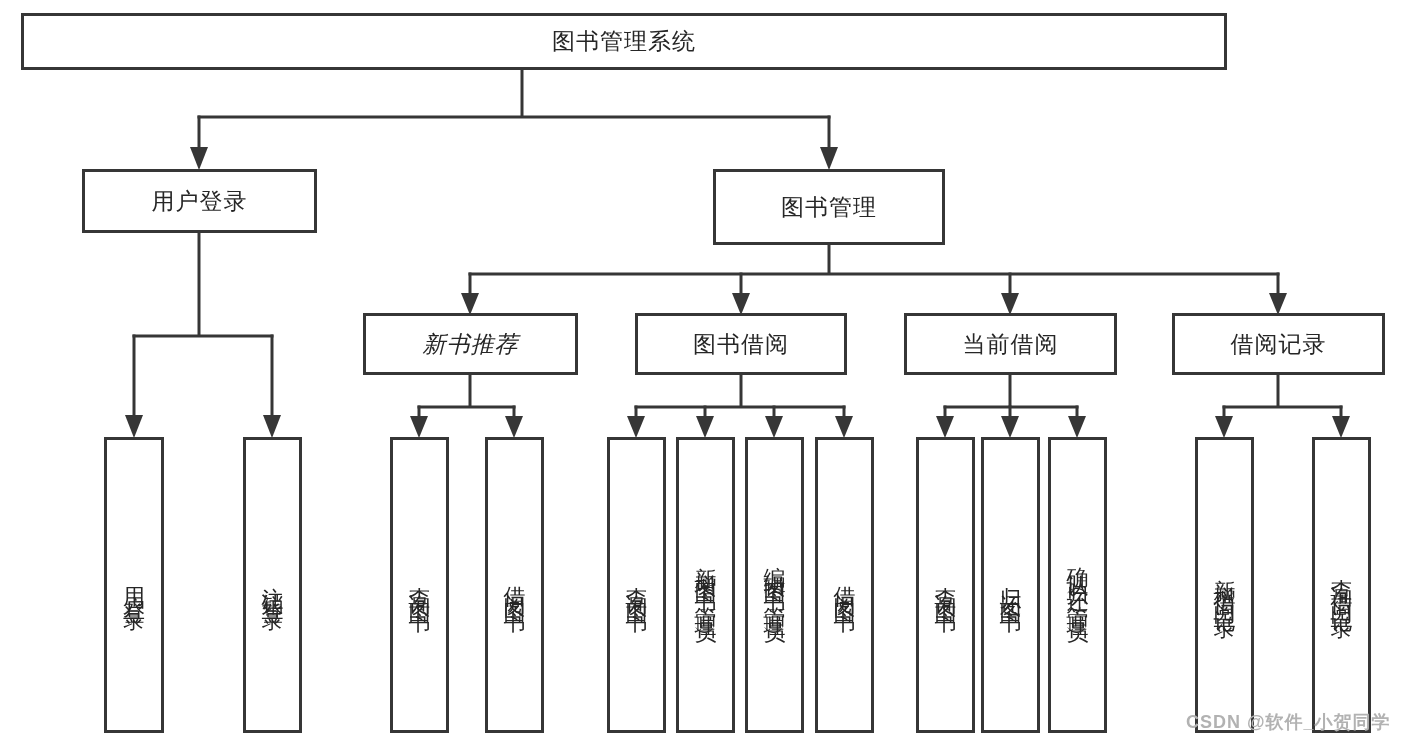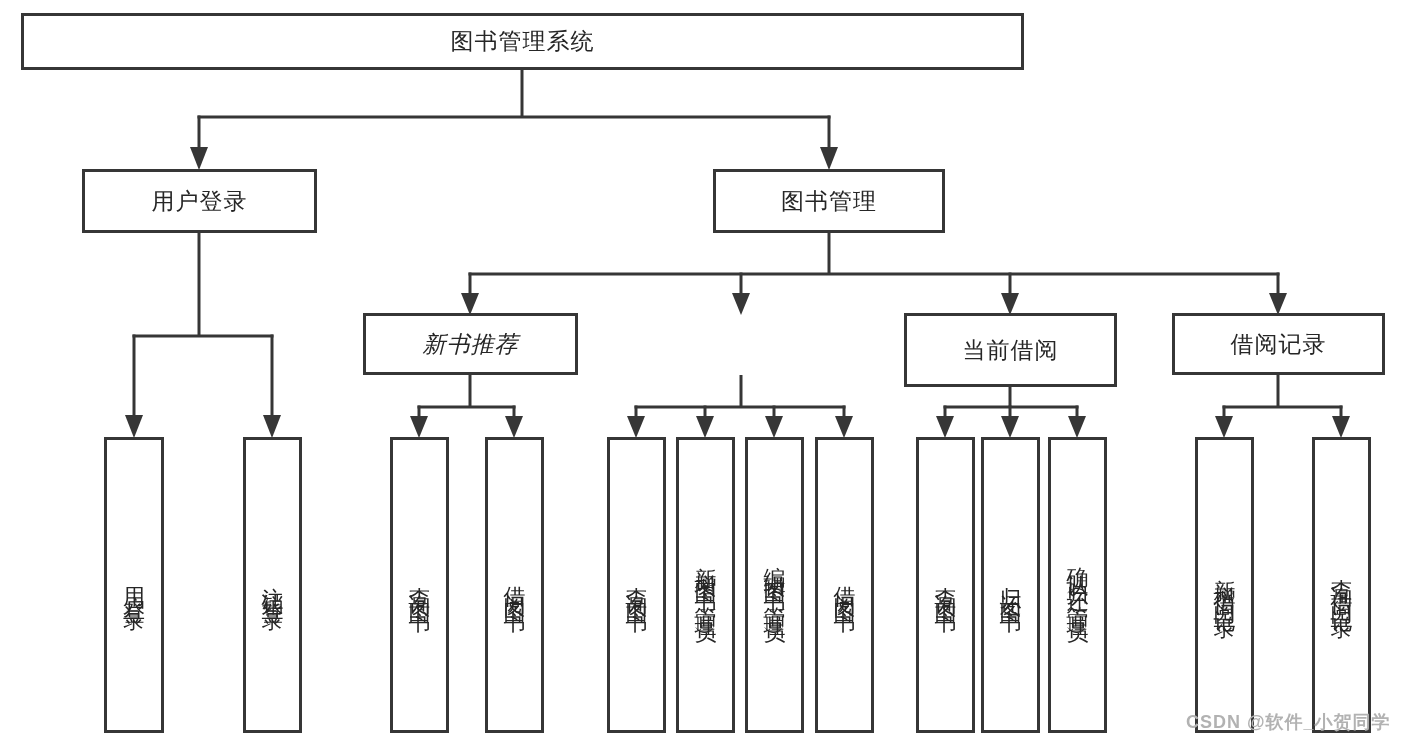--- a/index.html
+++ b/index.html
@@ -119,7 +119,7 @@
     </g>
   </svg>
 
-  <div class="node node-h" style="left:21px; top:13px; width:1003px; height:57px;">图书管理系统</div>
+  <div class="node node-h" style="left:21px; top:13px; width:1206px; height:57px;">图书管理系统</div>
 
   <div class="node node-h" style="left:82px; top:169px; width:235px; height:64px;">用户登录</div>
   <div class="node node-h" style="left:713px; top:169px; width:232px; height:64px;">图书管理</div>

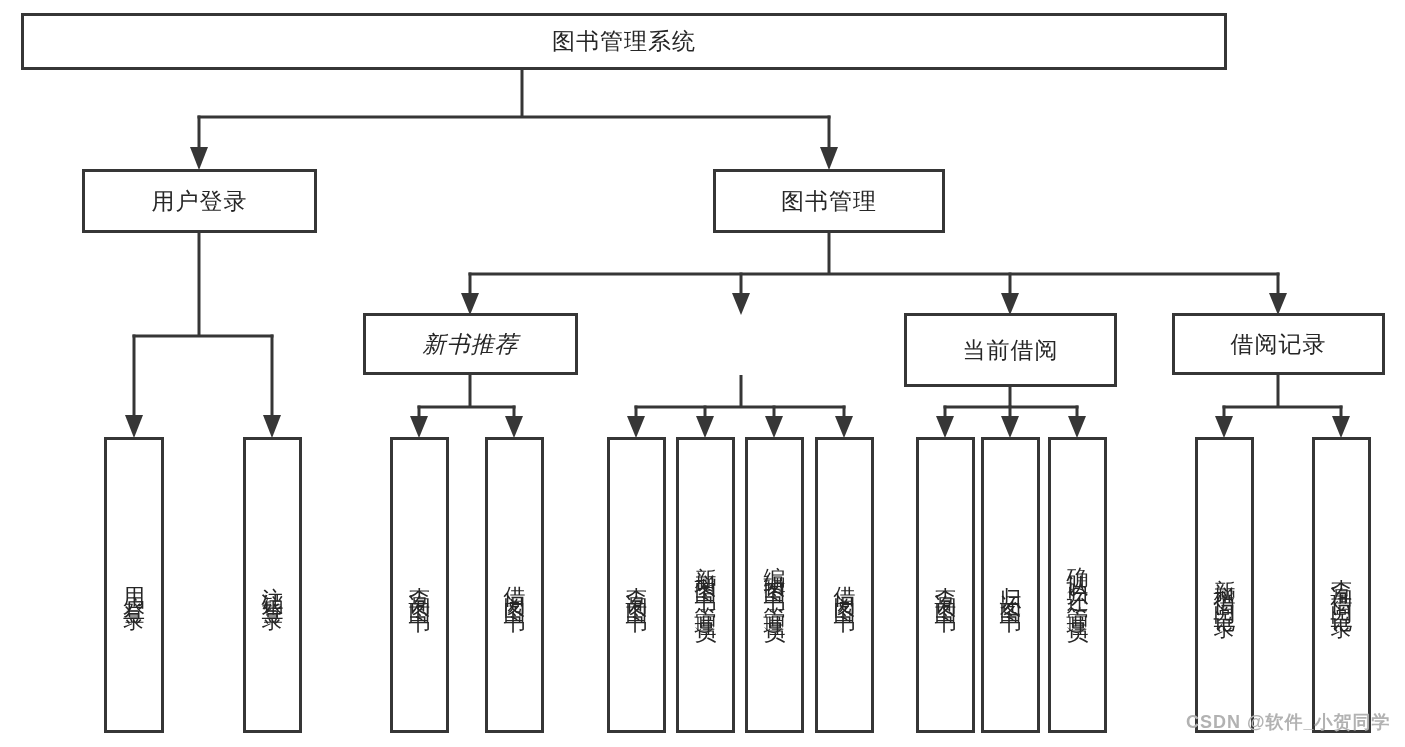--- a/index.html
+++ b/index.html
@@ -122,7 +122,7 @@
   <div class="node node-h" style="left:21px; top:13px; width:1206px; height:57px;">图书管理系统</div>
 
   <div class="node node-h" style="left:82px; top:169px; width:235px; height:64px;">用户登录</div>
-  <div class="node node-h" style="left:713px; top:169px; width:232px; height:64px;">图书管理</div>
+  <div class="node node-h" style="left:713px; top:169px; width:232px; height:76px;">图书管理</div>
 
   <div class="node node-h" style="left:363px; top:313px; width:215px; height:62px;font-style:italic;">新书推荐</div>
   <div class="node node-h" style="left:904px; top:313px; width:213px; height:74px;">当前借阅</div>

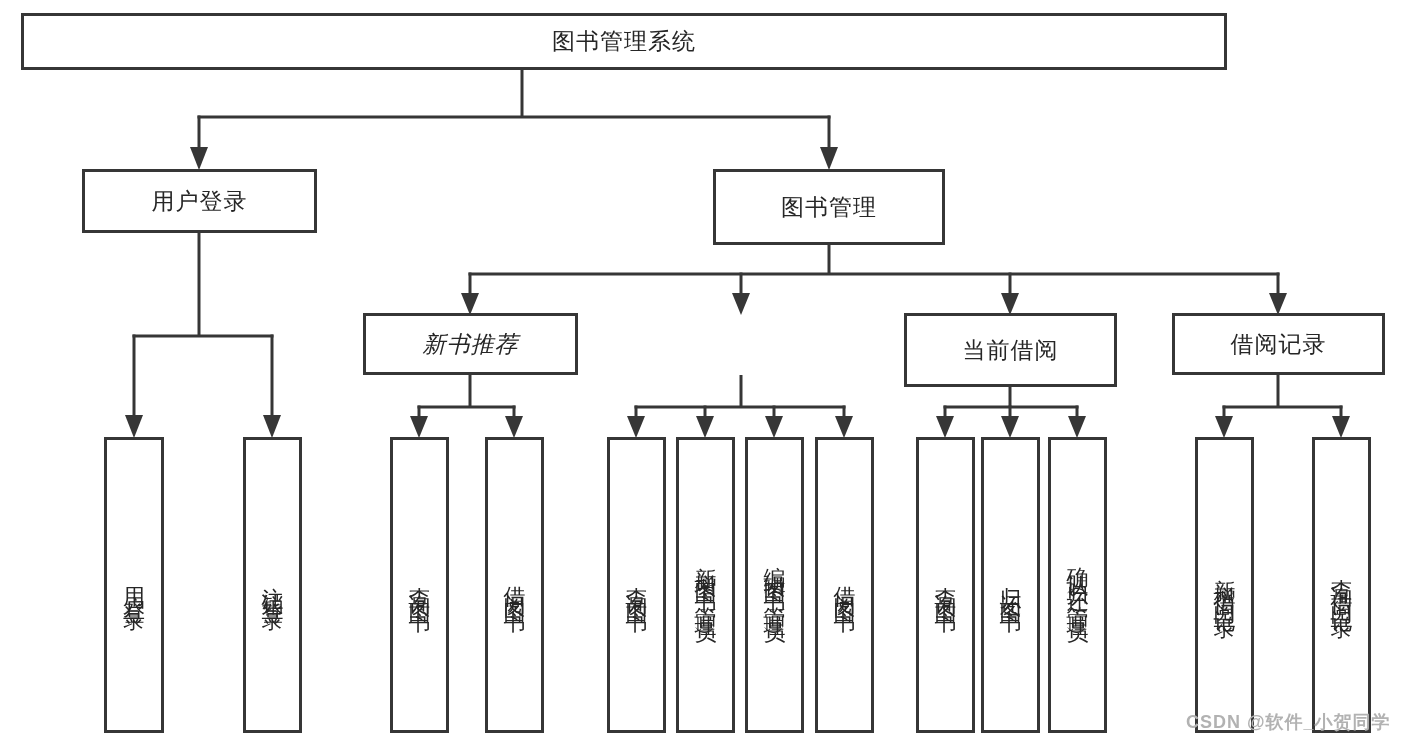--- a/index.html
+++ b/index.html
@@ -125,6 +125,7 @@
   <div class="node node-h" style="left:713px; top:169px; width:232px; height:76px;">图书管理</div>
 
   <div class="node node-h" style="left:363px; top:313px; width:215px; height:62px;font-style:italic;">新书推荐</div>
+  <div class="node node-h" style="left:635px; top:313px; width:212px; height:62px;">图书借阅</div>
   <div class="node node-h" style="left:904px; top:313px; width:213px; height:74px;">当前借阅</div>
   <div class="node node-h" style="left:1172px; top:313px; width:213px; height:62px;">借阅记录</div>
 

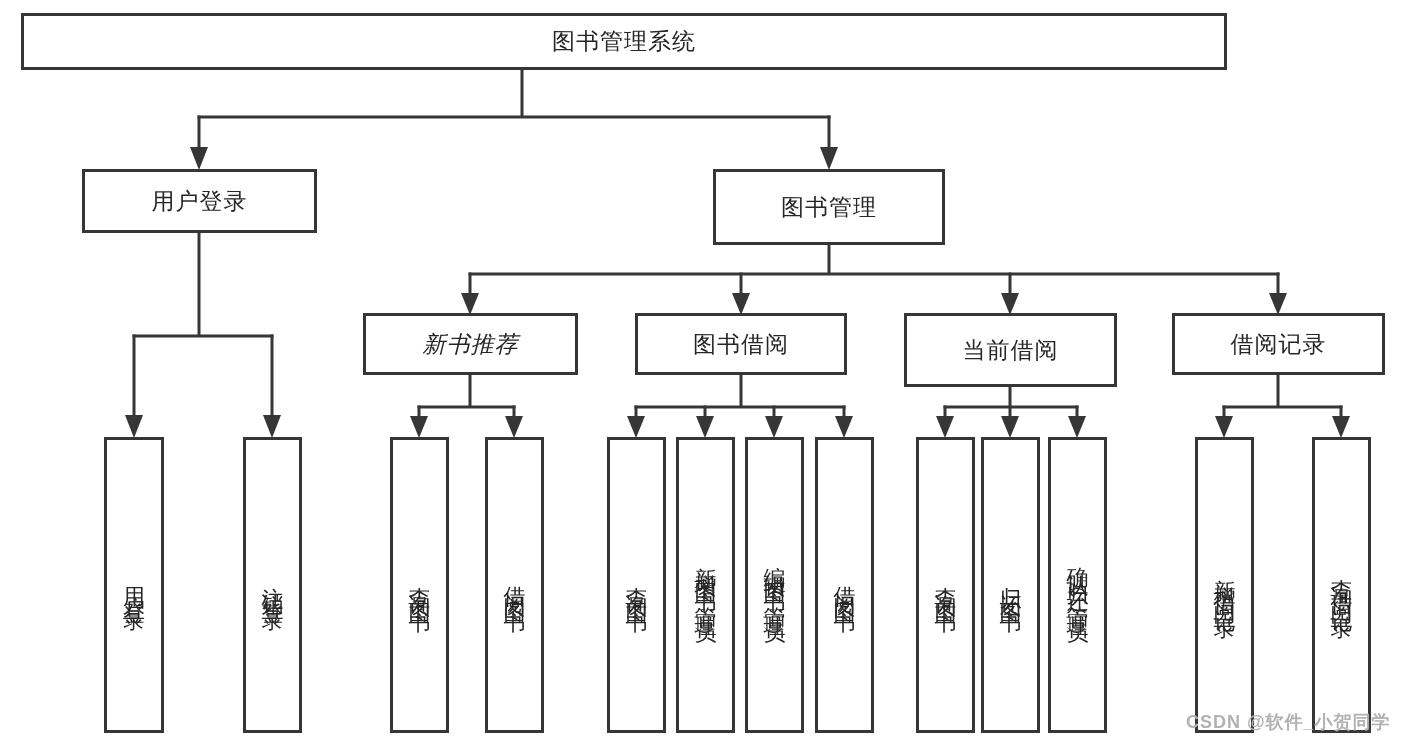--- a/index.html
+++ b/index.html
@@ -126,7 +126,7 @@
 
   <div class="node node-h" style="left:363px; top:313px; width:215px; height:62px;font-style:italic;">新书推荐</div>
   <div class="node node-h" style="left:635px; top:313px; width:212px; height:62px;">图书借阅</div>
-  <div class="node node-h" style="left:904px; top:313px; width:213px; height:74px;">当前借阅</div>
+  <div class="node node-h" style="left:904px; top:313px; width:213px; height:62px;">当前借阅</div>
   <div class="node node-h" style="left:1172px; top:313px; width:213px; height:62px;">借阅记录</div>
 
   <div class="node node-v" style="left:104px; top:437px; width:60px; height:296px;">用户登录</div>

